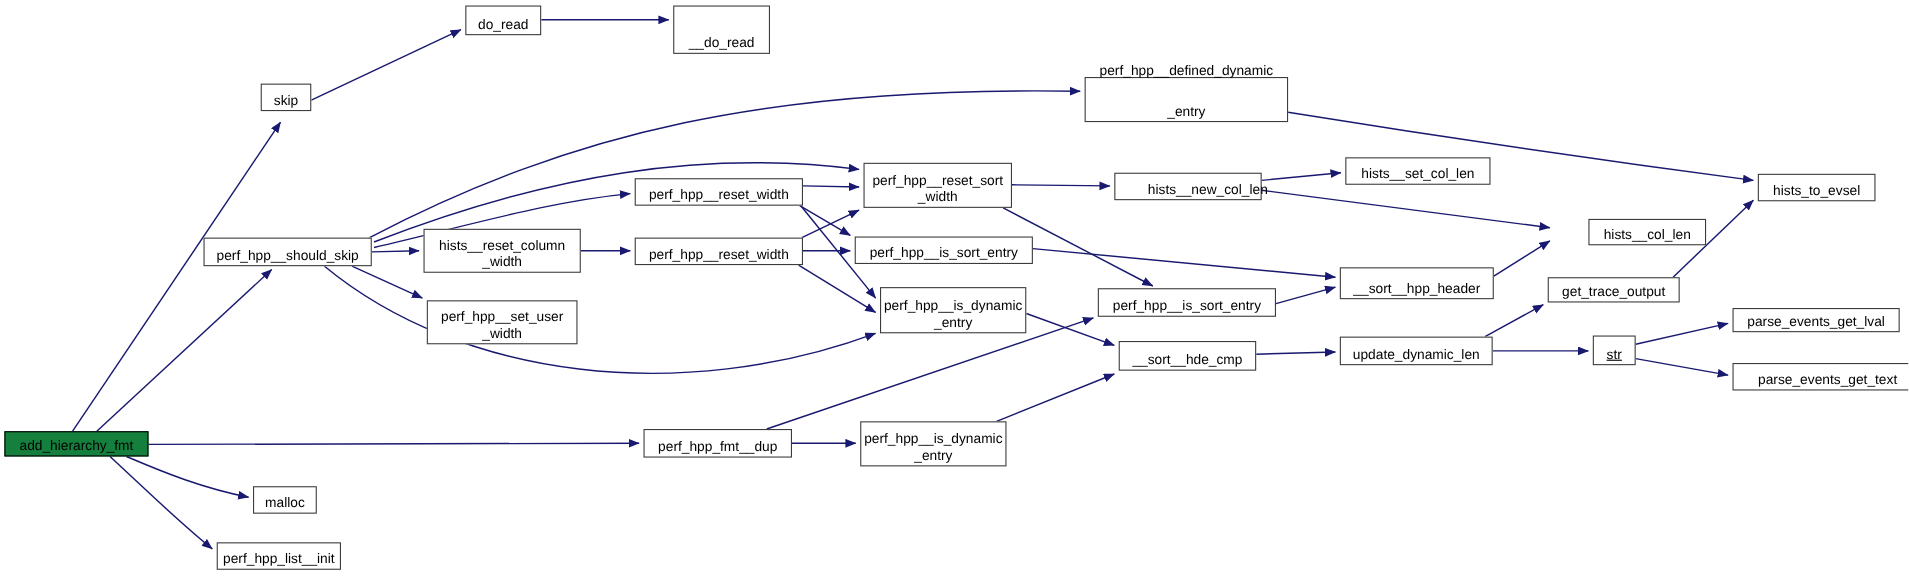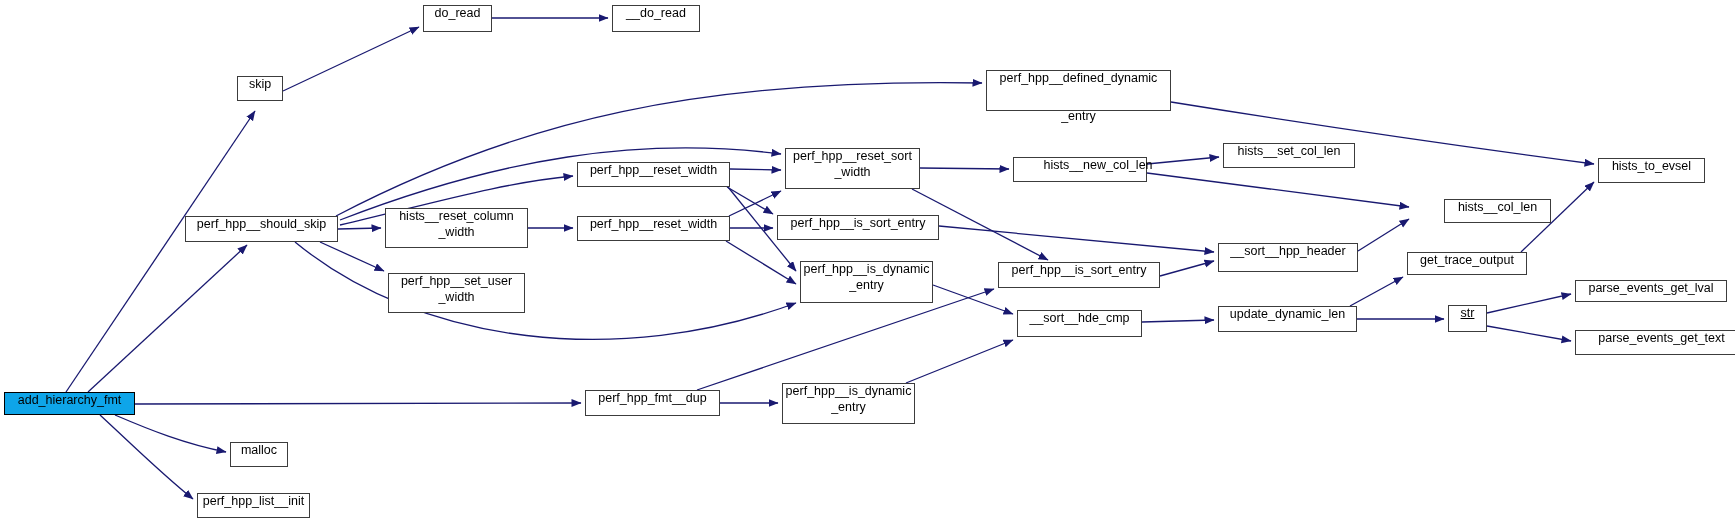--- a/index.html
+++ b/index.html
@@ -29,7 +29,7 @@
     display: flex;
     flex-direction: column;
     align-items: center;
-    justify-content: flex-start;
+    justify-content: flex-end;
     font-size: 12.5px;
     line-height: 1.25;
     color: #000000;

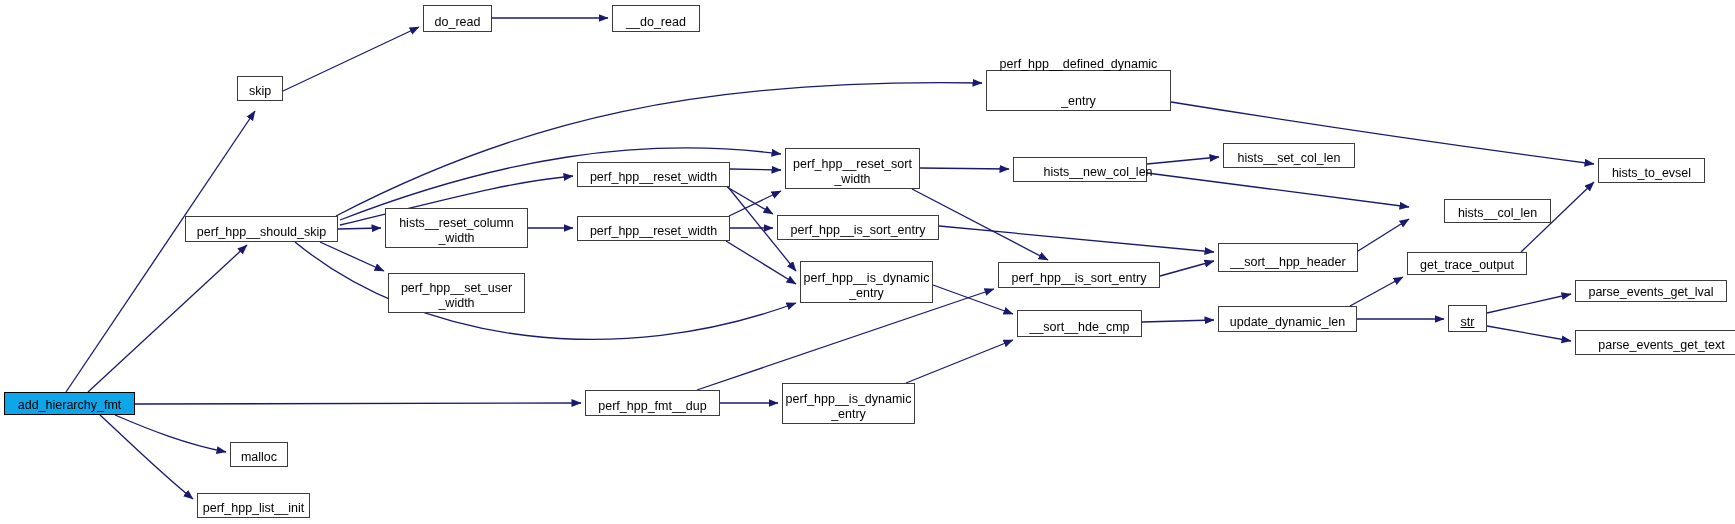--- a/index.html
+++ b/index.html
@@ -103,7 +103,7 @@
       <div class="node" style="left: 423px; top: 5px; width: 69px; height: 27px;">
         <div>do_read</div>
       </div>
-      <div class="node" style="left: 612px; top: 5px; width: 88px; height: 27px;">
+      <div class="node" style="left: 612px; top: 5px; width: 88px; height: 44px;">
         <div>__do_read</div>
       </div>
       <div class="node" style="left: 185px; top: 216px; width: 153px; height: 26px;">

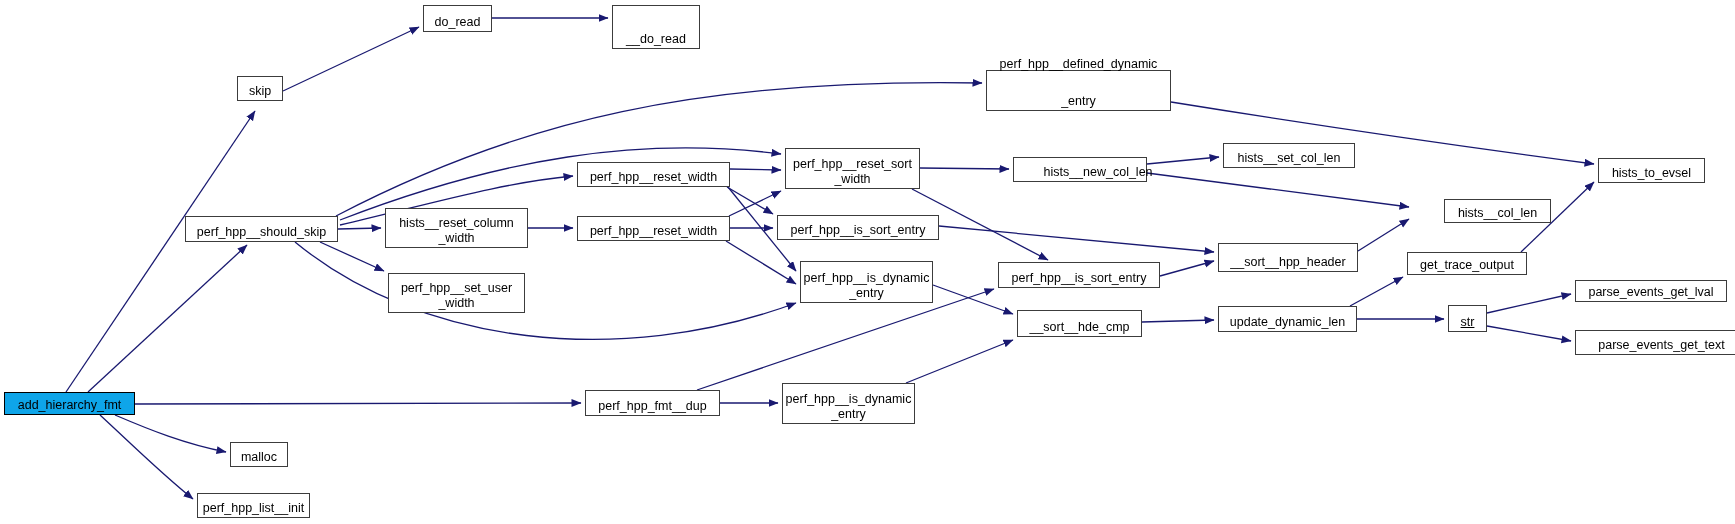--- a/index.html
+++ b/index.html
@@ -38,7 +38,7 @@
     cursor: pointer;
   }
   .node.highlighted {
-    background: #0ea5e9;
+    background: #15803d;
     border-color: #000000;
   }
 </style>

